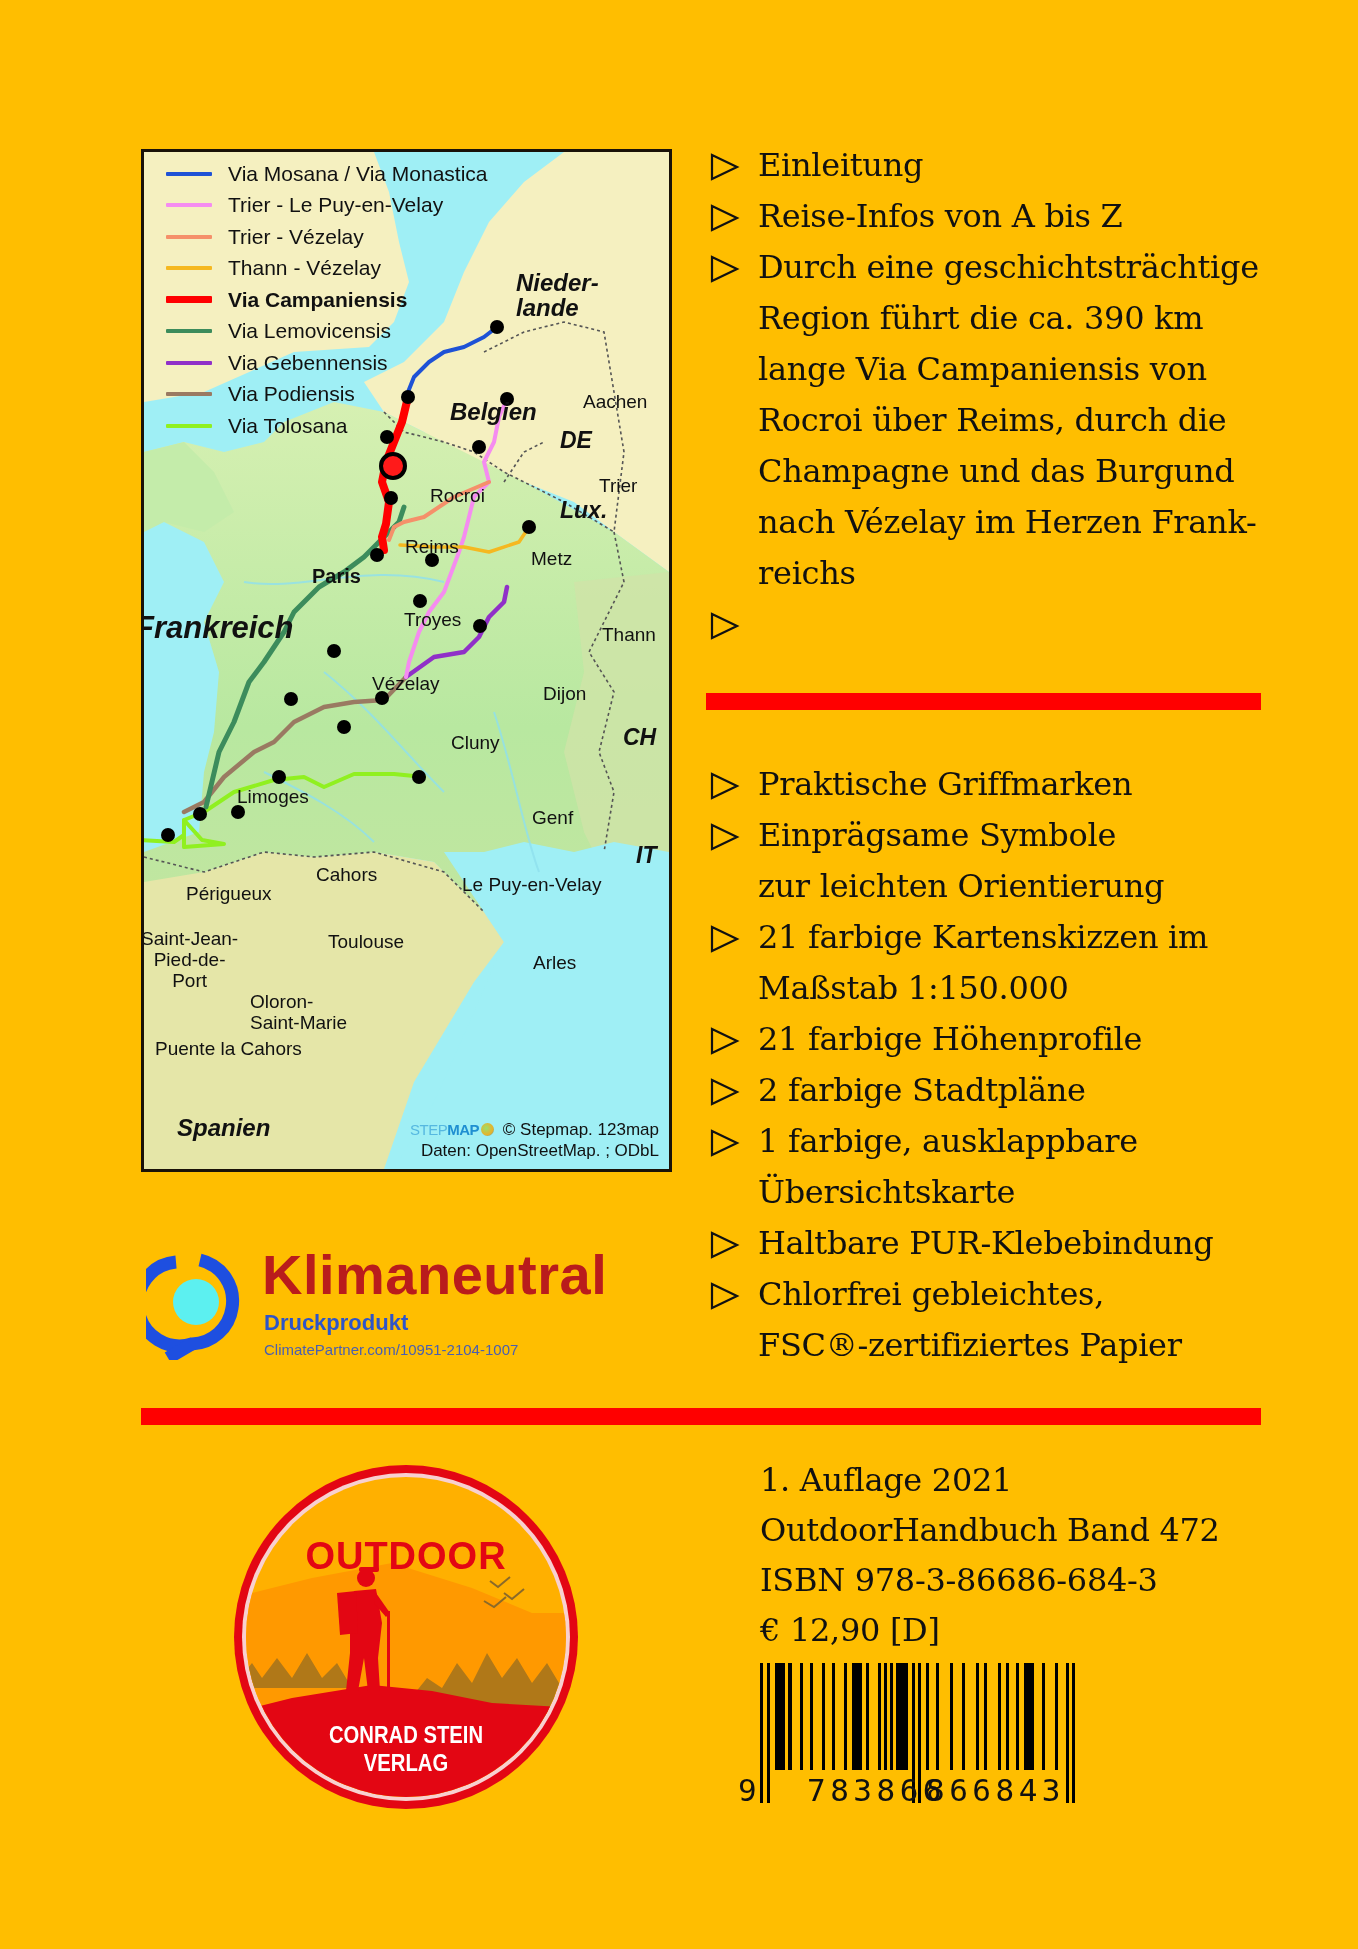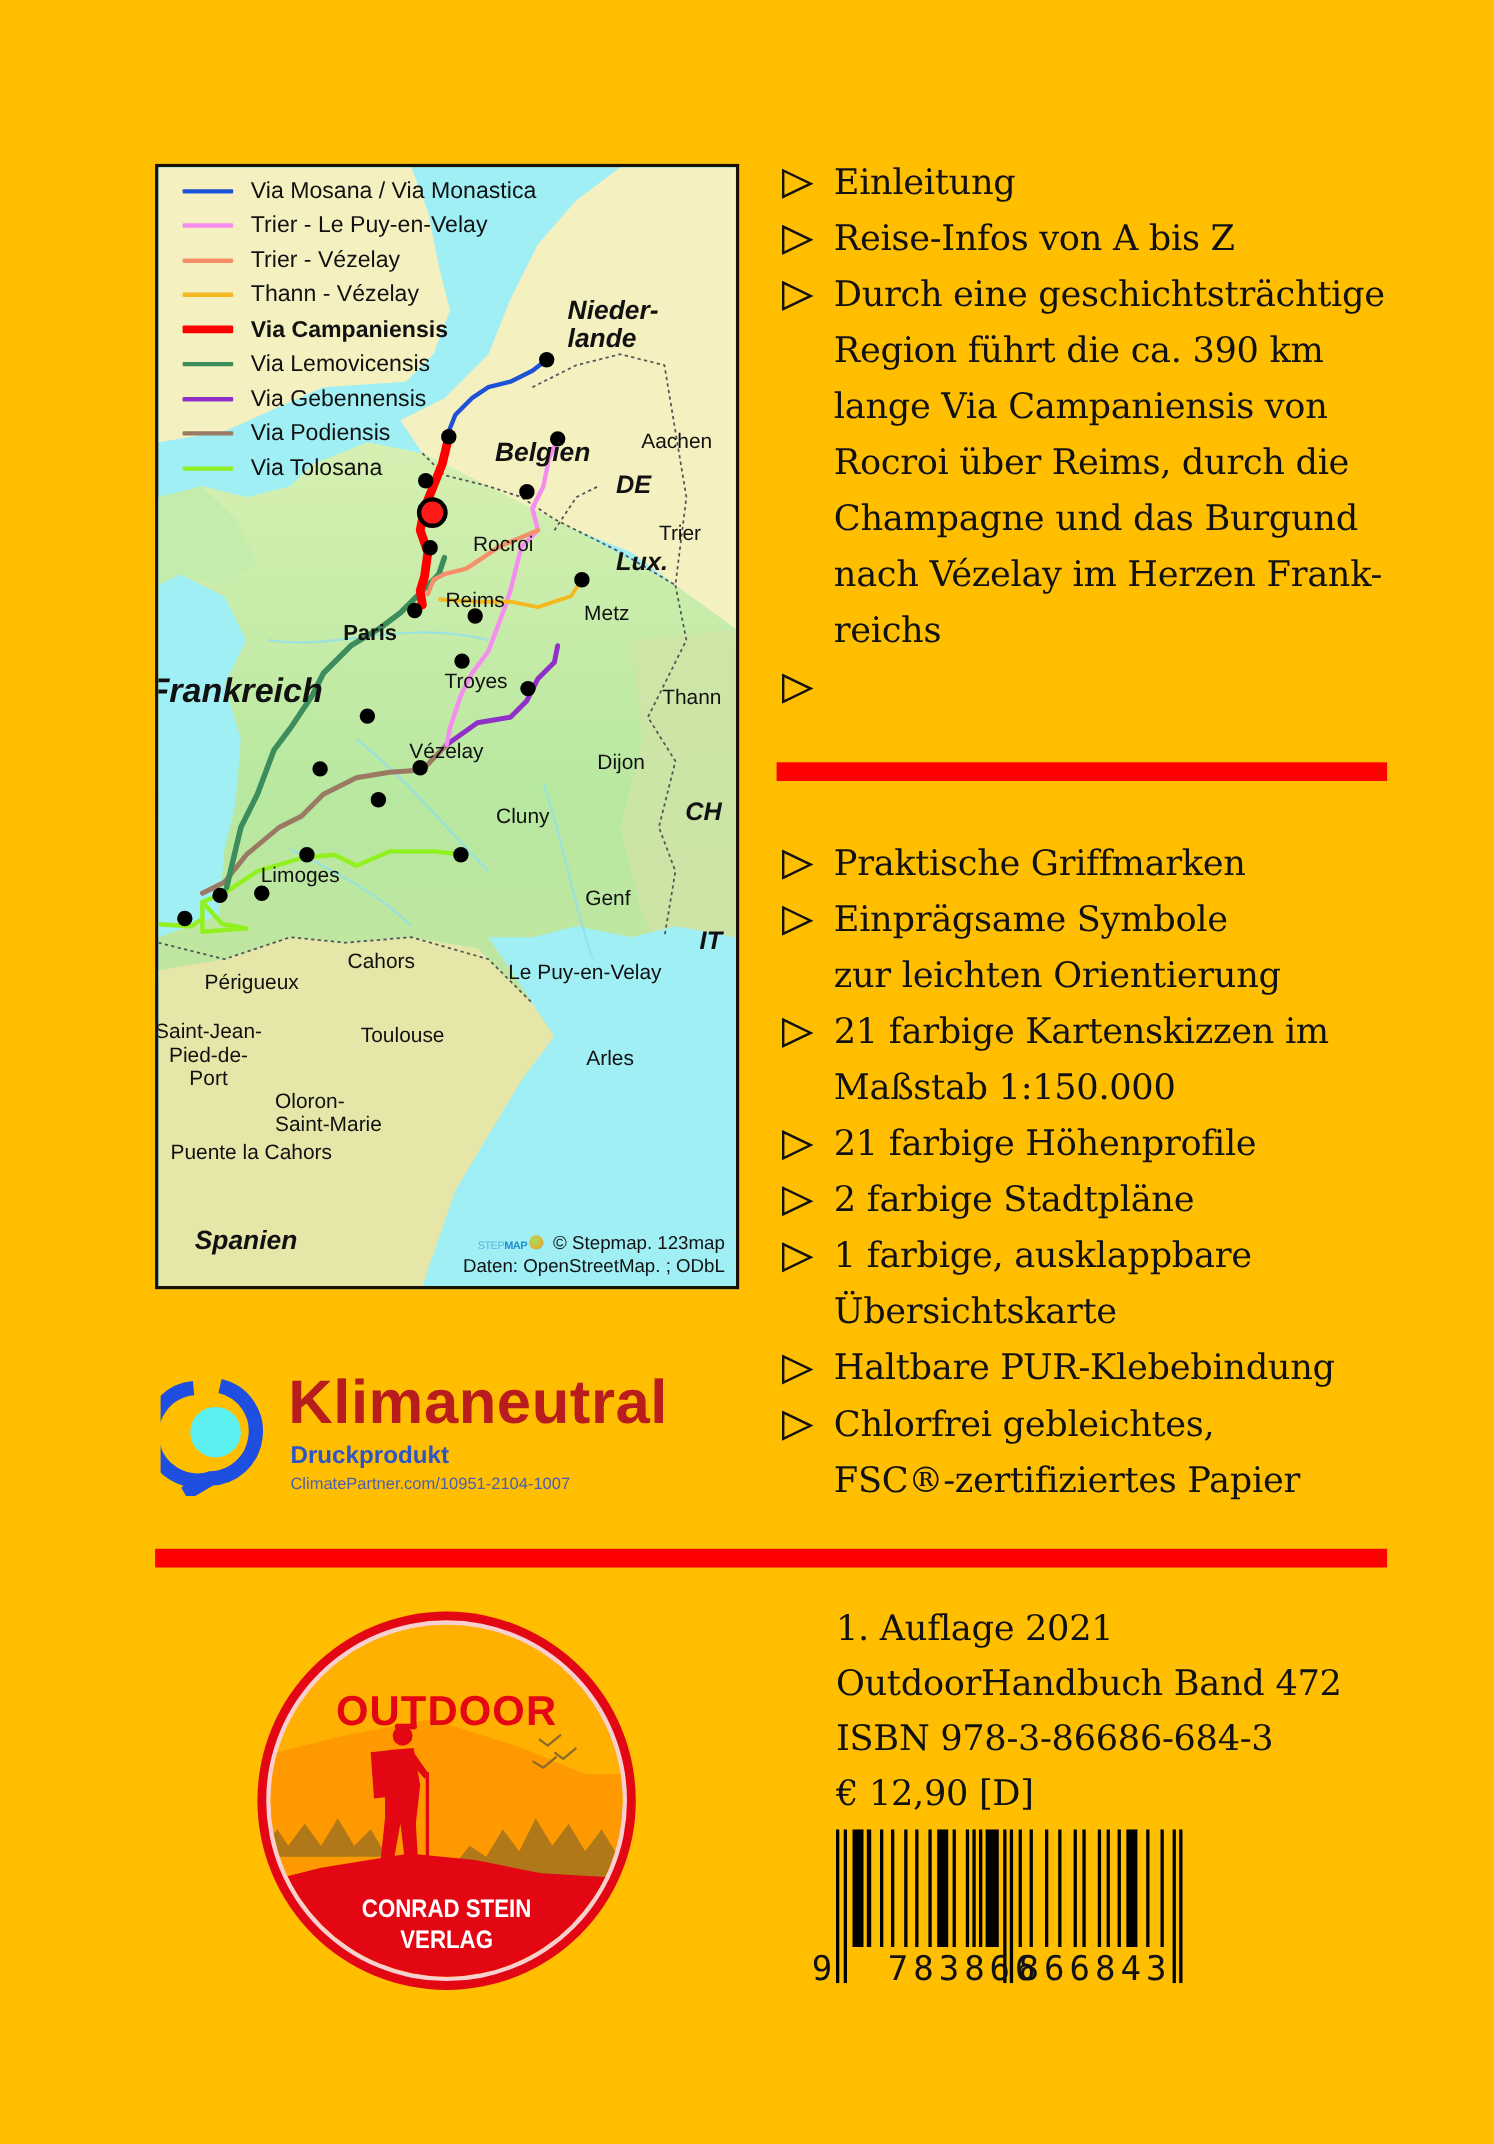--- a/index.html
+++ b/index.html
@@ -23,7 +23,7 @@
   .city.paris { font-weight:bold; font-size:20px; }
   .country { position:absolute; font-weight:bold; font-style:italic; color:#111; white-space:nowrap; line-height:1.05; }
   .credit { position:absolute; right:10px; bottom:8px; text-align:right; font-size:17px; line-height:1.25; color:#111; }
-  .stepmap-logo { font-family:"Liberation Sans Narrow","Liberation Sans",sans-serif; font-size:10px; letter-spacing:-0.5px; }
+  .stepmap-logo { font-family:"Liberation Sans Narrow","Liberation Sans",sans-serif; font-size:15px; letter-spacing:-0.5px; }
   .stepmap-logo .a { color:#56b8e0; }
   .stepmap-logo .b { color:#1f8fd1; font-weight:bold; }
   .globe { display:inline-block; width:13px; height:13px; border-radius:50%; background:radial-gradient(circle at 40% 40%, #9be06a, #e8b22a 60%, #2aa0d8); vertical-align:-1px; margin:0 4px 0 2px; }

